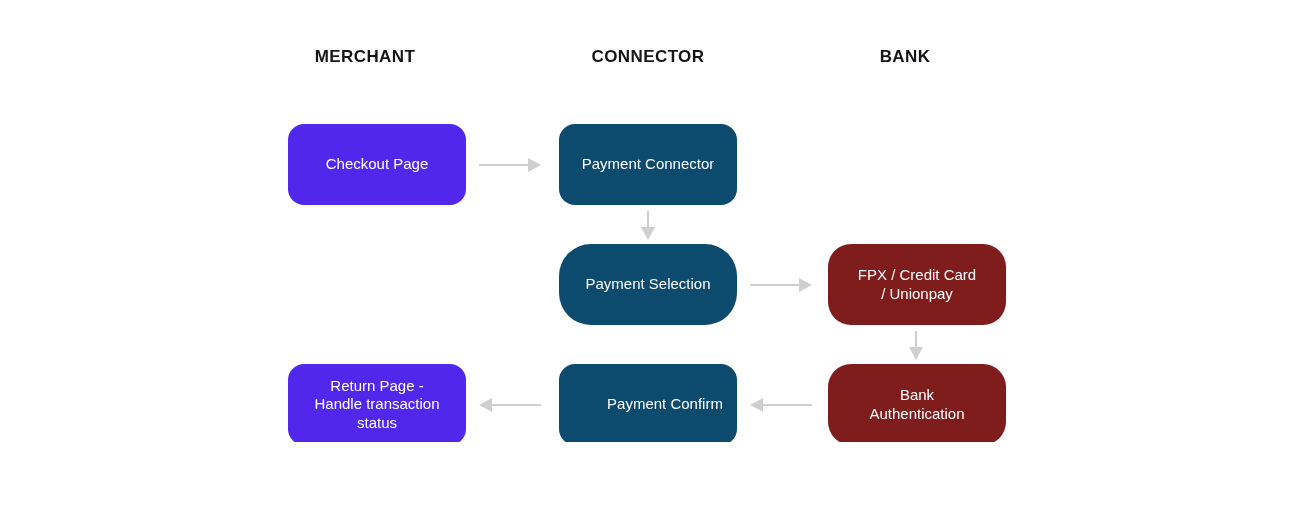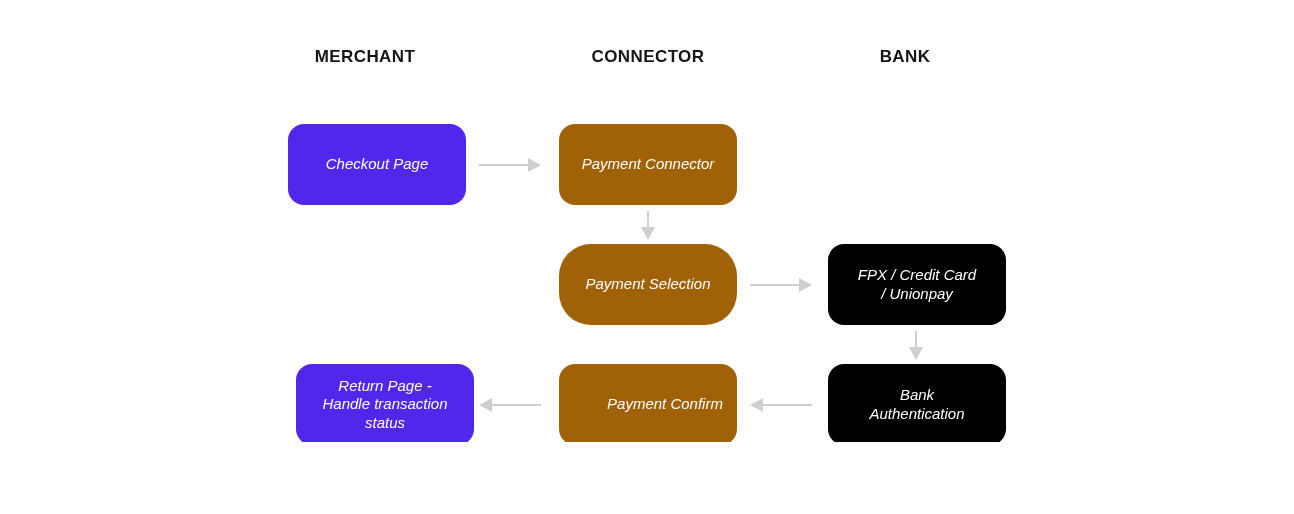--- a/index.html
+++ b/index.html
@@ -35,7 +35,6 @@
     text-align: center;
     box-sizing: border-box;
     padding: 6px 10px;
-    font-style: italic;
   }
   .node-label {
     color: #ffffff;

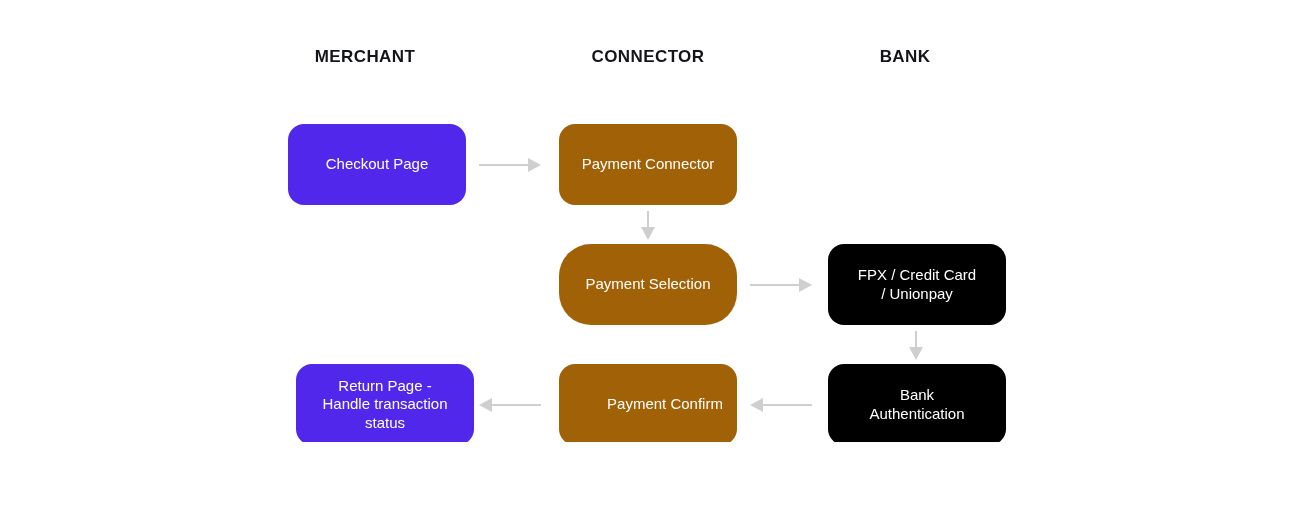--- a/index.html
+++ b/index.html
@@ -44,7 +44,7 @@
     white-space: pre-line;
   }
   .node--merchant  { background: #5128eb; }
-  .node--connector { background: #a16207; }
+  .node--connector { background: #0c4a6e; }
   .node--bank      { background: #000000; }
 
   

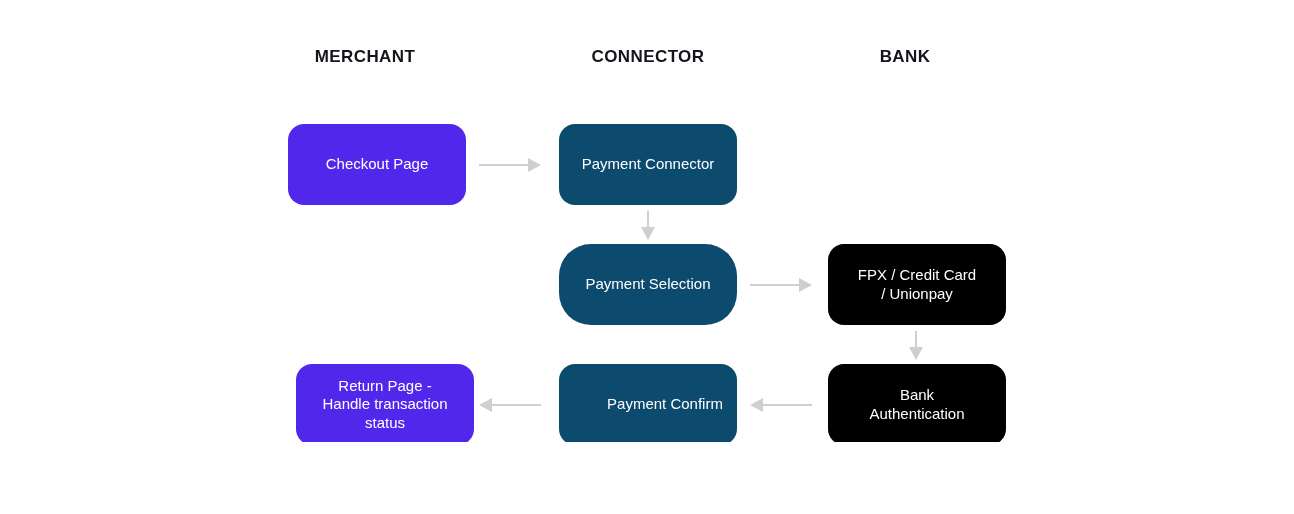--- a/index.html
+++ b/index.html
@@ -45,7 +45,7 @@
   }
   .node--merchant  { background: #5128eb; }
   .node--connector { background: #0c4a6e; }
-  .node--bank      { background: #000000; }
+  .node--bank      { background: #7f1d1d; border-radius: 23px; }
 
   
   .arrow-h {

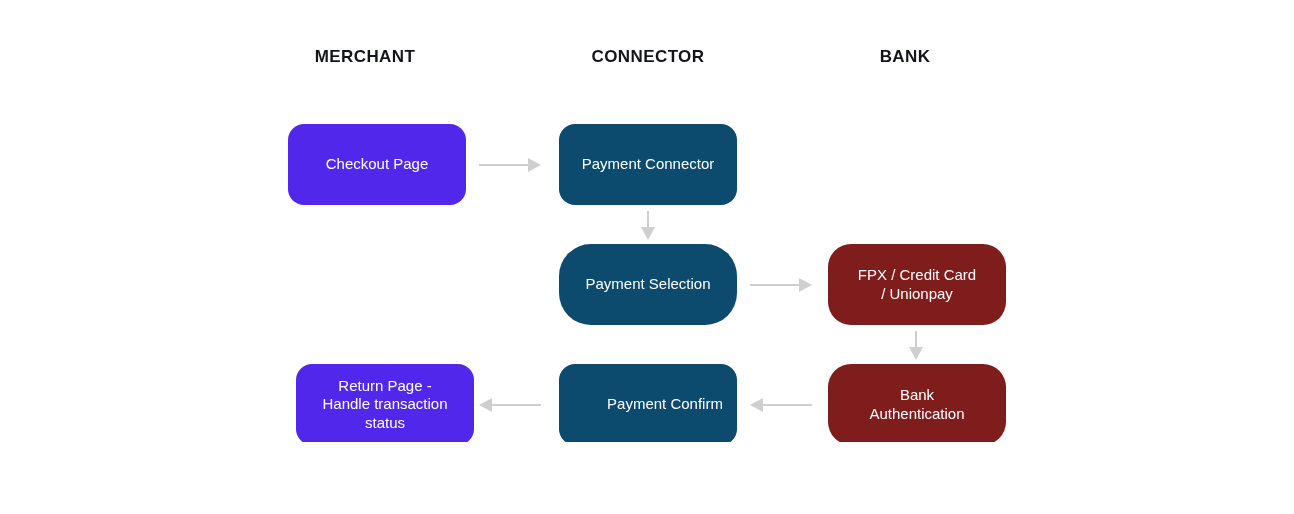--- a/index.html
+++ b/index.html
@@ -128,7 +128,7 @@
     <div class="head-down"></div>
   </div>
 
-  <div class="node node--merchant" style="left:288px; top:364px;margin-left:8px;">
+  <div class="node node--merchant" style="left:288px; top:364px;">
     <span class="node-label">Return Page -
 Handle transaction
 status</span>

